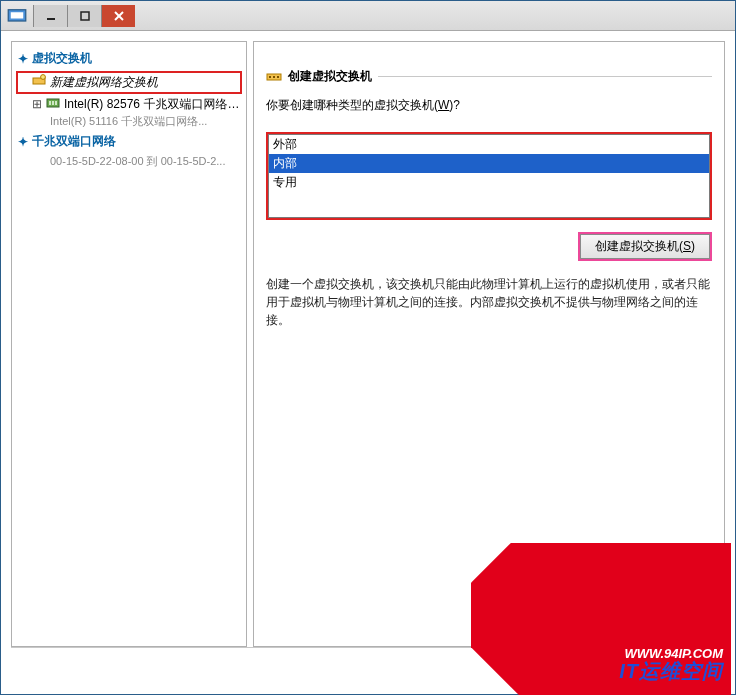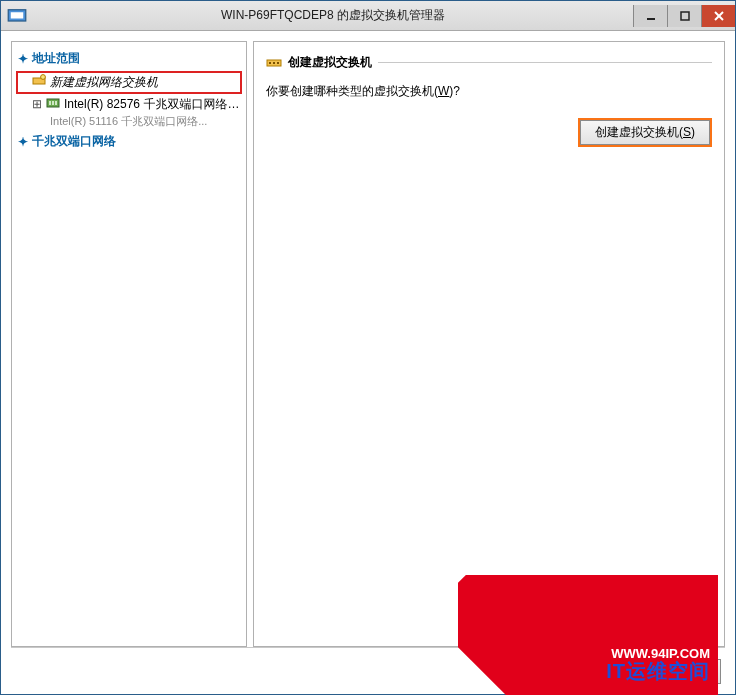--- a/index.html
+++ b/index.html
@@ -65,7 +65,6 @@
           <rect x="3" y="5" width="10" height="5" fill="#fff"></rect>
         </svg>
     </span>
-    <div class="titlebar-title">WIN-P69FTQCDEP8 的虚拟交换机管理器</div>
     <div class="titlebar-btns">
       <div class="tbtn">
           <svg viewBox="0 0 12 12">

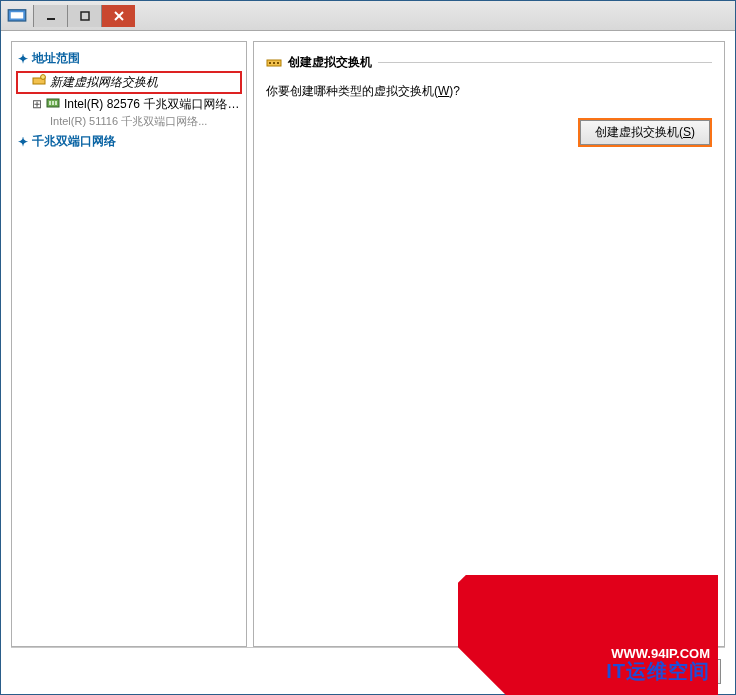--- a/index.html
+++ b/index.html
@@ -89,7 +89,7 @@
     <div class="left-panel">
       <div class="section-header">
         <span class="chev">✦</span>
-        <span>地址范围</span>
+        <span>虚拟交换机</span>
       </div>
       <div class="tree-item highlighted">
         <span class="icon">

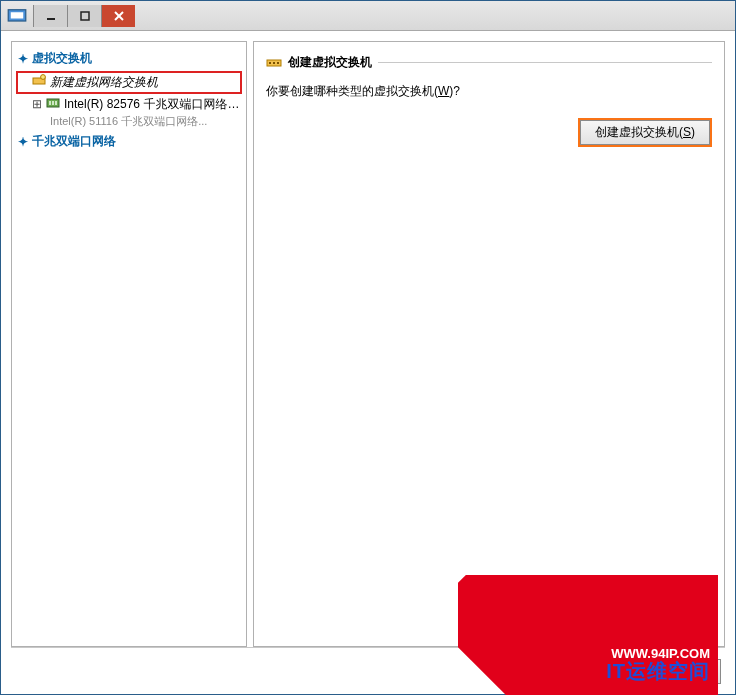--- a/index.html
+++ b/index.html
@@ -27,7 +27,7 @@
 .tree-sub { color: #888; font-size: 11px; padding-left: 34px; white-space: nowrap; overflow: hidden; text-overflow: ellipsis; }
 .expander { width: 10px; text-align: center; color: #555; flex:none; }
 
-.right-panel { flex: 1; border: 1px solid #b0b0b0; background: #fff; padding: 12px 12px; display: flex; flex-direction: column; }
+.right-panel { flex: 1; border: 1px solid #b0b0b0; background: #fff; padding: 26px 12px; display: flex; flex-direction: column; }
 .group-title { display: flex; align-items: center; gap: 6px; margin-bottom: 12px; }
 .group-title .line { flex: 1; height: 1px; background: #c8c8c8; }
 .group-title .txt { font-weight: bold; }

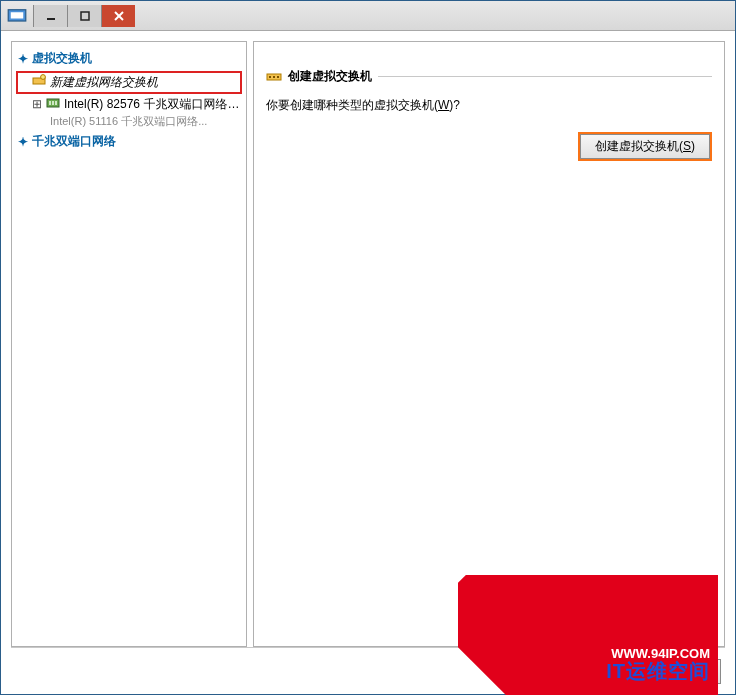--- a/index.html
+++ b/index.html
@@ -33,7 +33,7 @@
 .group-title .txt { font-weight: bold; }
 .group-title .gicon { width: 16px; height: 16px; }
 
-.prompt { margin-bottom: 6px; }
+.prompt { margin-bottom: 18px; }
 .prompt u { text-decoration: underline; }
 .listbox-wrap { border: 2px solid #d22; padding: 0; }
 .listbox { border: 1px solid #7a7a7a; background: #fff; height: 84px; }

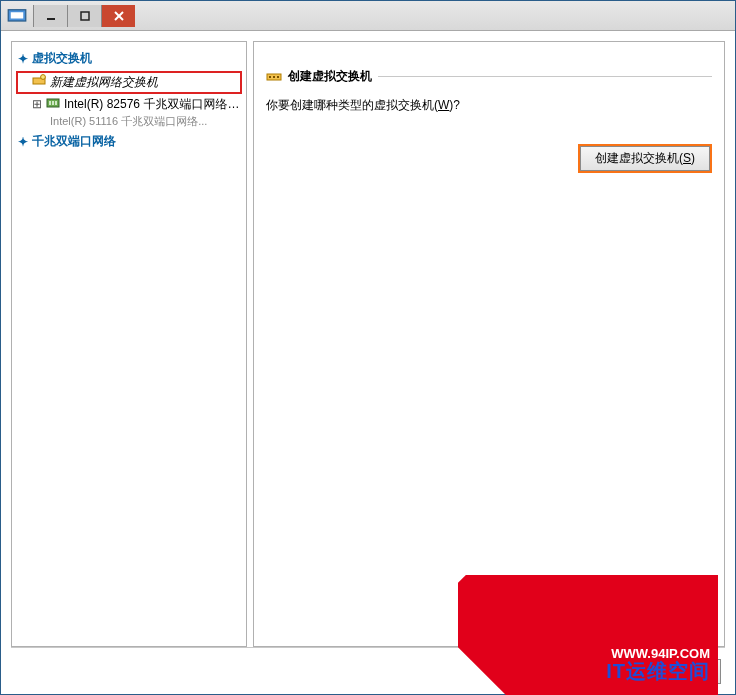--- a/index.html
+++ b/index.html
@@ -138,6 +138,13 @@
         <span>你要创建哪种类型的虚拟交换机(</span><u>W</u><span>)?</span>
       </div>
 
+      <div class="listbox-wrap">
+        <div class="listbox">
+          <div class="opt">外部</div>
+          <div class="opt selected">内部</div>
+          <div class="opt">专用</div>
+        </div>
+      </div>
 
       <div class="action-row">
         <span class="action-btn-wrap">

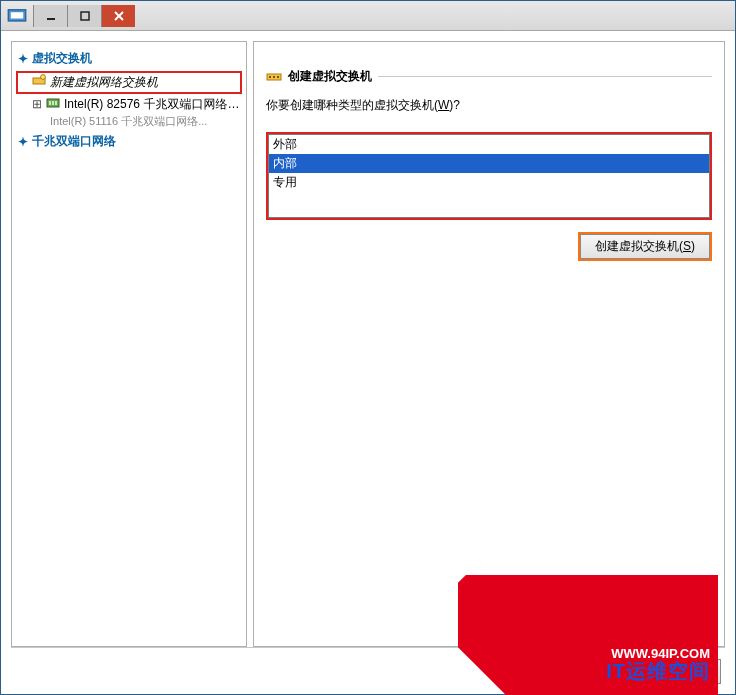--- a/index.html
+++ b/index.html
@@ -118,6 +118,7 @@
         <span class="chev">✦</span>
         <span>千兆双端口网络</span>
       </div>
+      <div class="tree-sub">00-15-5D-22-08-00 到 00-15-5D-2...</div>
     </div>
 
     <div class="right-panel">

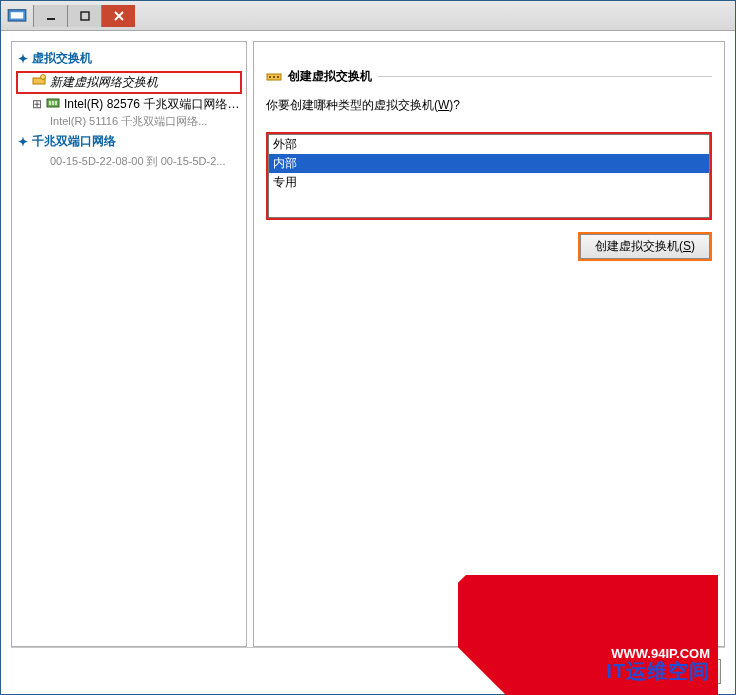--- a/index.html
+++ b/index.html
@@ -41,7 +41,7 @@
 .listbox .opt.selected { background: #1e61c9; color: #fff; }
 
 .action-row { display: flex; justify-content: flex-end; margin-top: 12px; }
-.action-btn-wrap { border: 2px solid #f97316; }
+.action-btn-wrap { border: 2px solid #ec4899; }
 .btn { background: linear-gradient(#f6f6f6,#e2e2e2); border: 1px solid #8a8a8a; padding: 3px 14px; cursor: default; }
 .desc { margin-top: 14px; line-height: 18px; color: #222; }
 

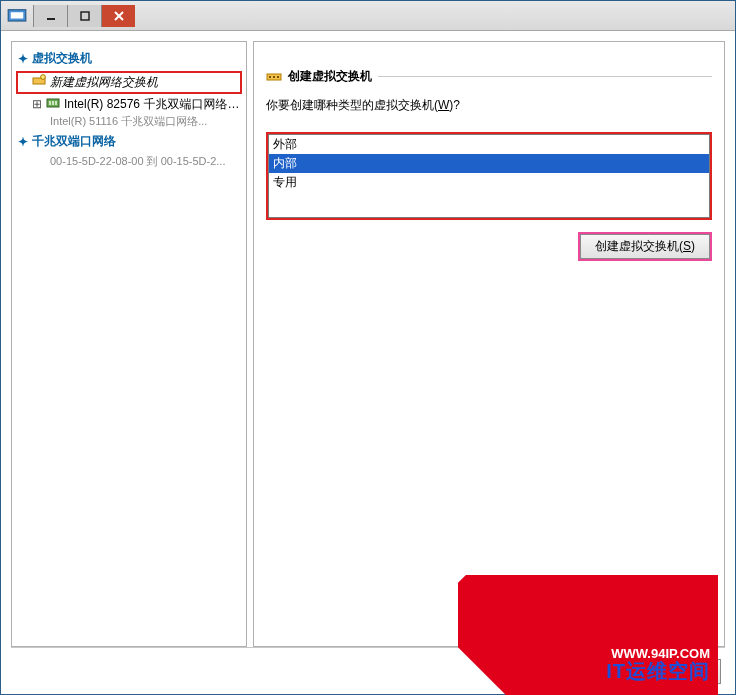--- a/index.html
+++ b/index.html
@@ -153,6 +153,7 @@
         </span>
       </div>
 
+      <div class="desc">创建一个虚拟交换机，该交换机只能由此物理计算机上运行的虚拟机使用，或者只能用于虚拟机与物理计算机之间的连接。内部虚拟交换机不提供与物理网络之间的连接。</div>
     </div>
   </div>
 

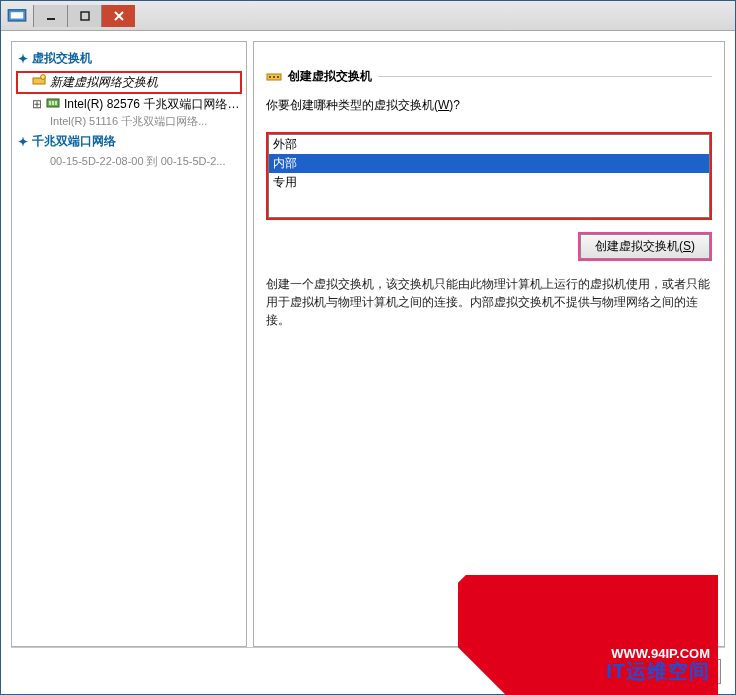--- a/index.html
+++ b/index.html
@@ -49,7 +49,7 @@
 .bottom-sep { height:1px; background:#c8c8c8; margin:0 10px; }
 .bottom-bar .btn { min-width: 78px; }
 
-.corner { position: absolute; right: 18px; bottom: 0; width: 260px; height: 120px; overflow: hidden; pointer-events: none; }
+.corner { position: absolute; right: 5px; bottom: 0; width: 260px; height: 152px; overflow: hidden; pointer-events: none; font-style: italic; }
 .corner .tri { position: absolute; right: -70px; bottom: -70px; width: 300px; height: 300px; background: #e1001a; transform: rotate(45deg); }
 .corner .txt1 { position: absolute; right: 8px; bottom: 34px; color: #fff; font-size: 13px; font-weight: bold; transform: rotate(0); }
 .corner .txt2 { position: absolute; right: 8px; bottom: 10px; color: #1d4ed8; font-size: 20px; font-weight: bold; letter-spacing: 1px; }

